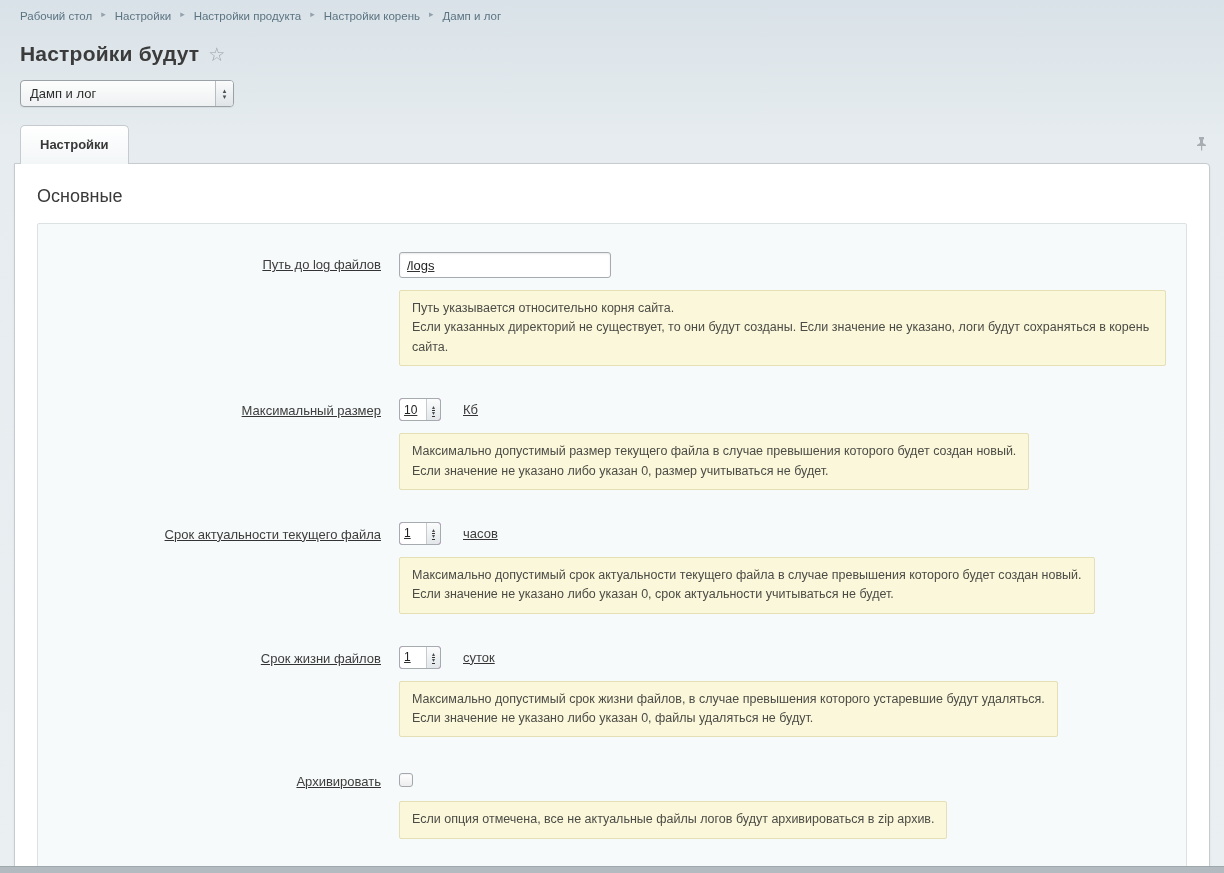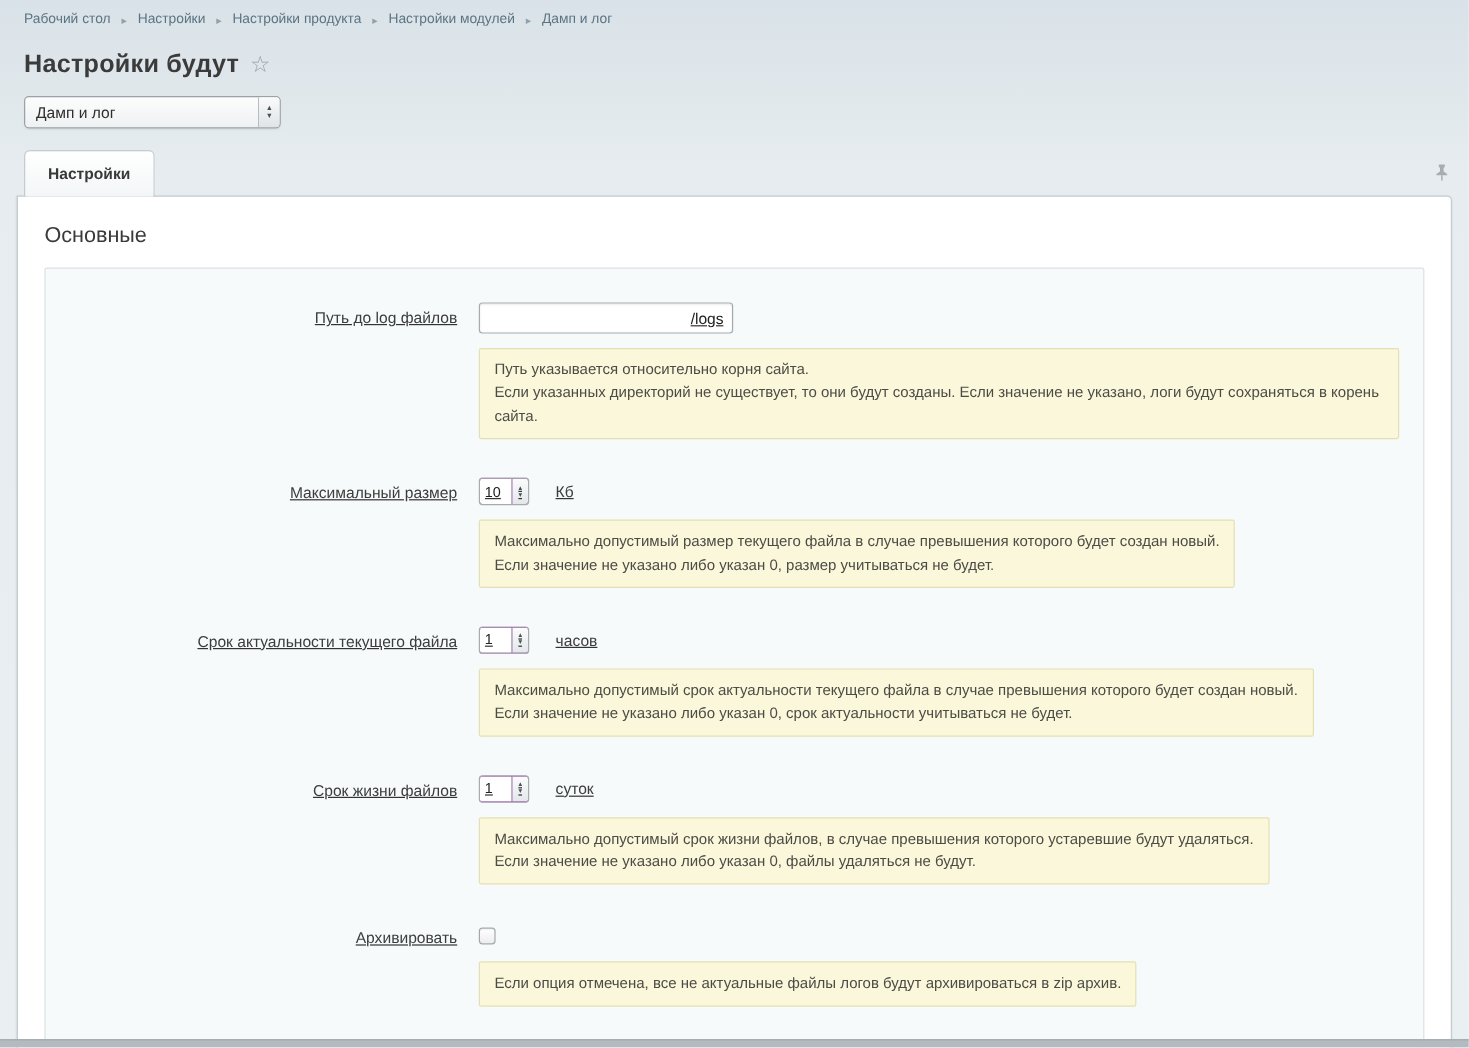--- a/index.html
+++ b/index.html
@@ -12,7 +12,7 @@
   }
 
   
-  .breadcrumb { display:flex; align-items:flex-end; gap:9px; padding:10px 20px 6px 20px; font-size:11.5px; }
+  .breadcrumb { display:flex; align-items:flex-start; gap:9px; padding:10px 20px 6px 20px; font-size:11.5px; }
   .breadcrumb a { color:#5c7482; text-decoration:none; cursor:pointer; }
   .crumb-sep { color:#93a1aa; font-size:9px; line-height:1; }
 

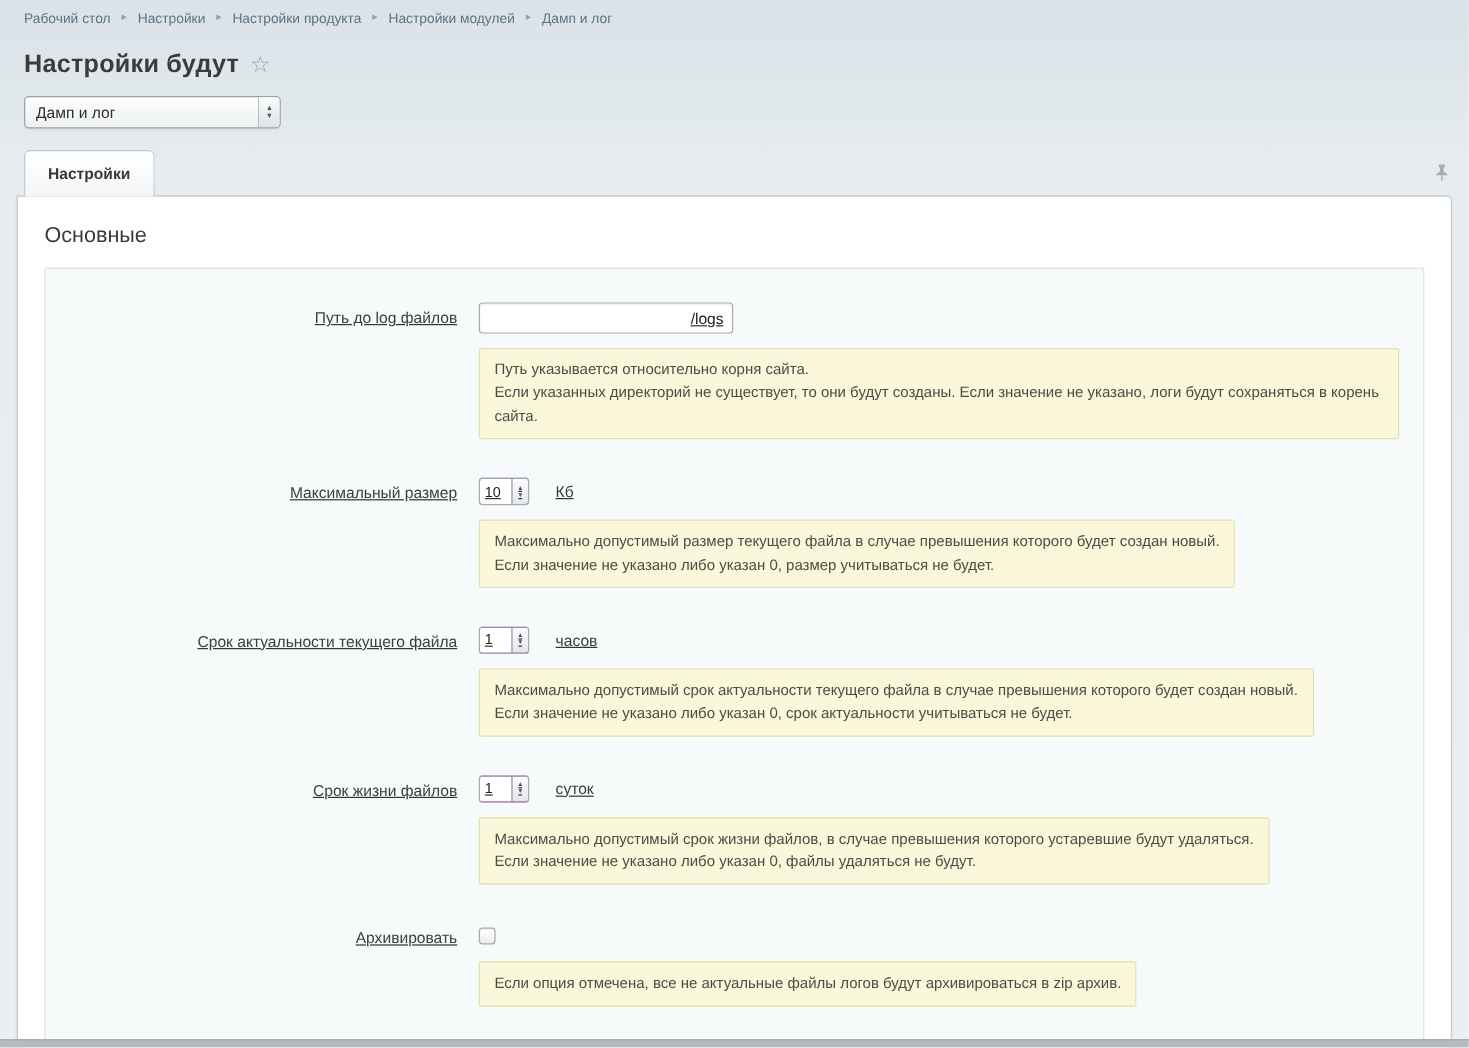--- a/index.html
+++ b/index.html
@@ -126,7 +126,7 @@
   <span class="crumb-sep">▸</span>
   <a>Настройки продукта</a>
   <span class="crumb-sep">▸</span>
-  <a>Настройки модулей</a>
+  <a>Настройки корень</a>
   <span class="crumb-sep">▸</span>
   <a>Дамп и лог</a>
 </div>

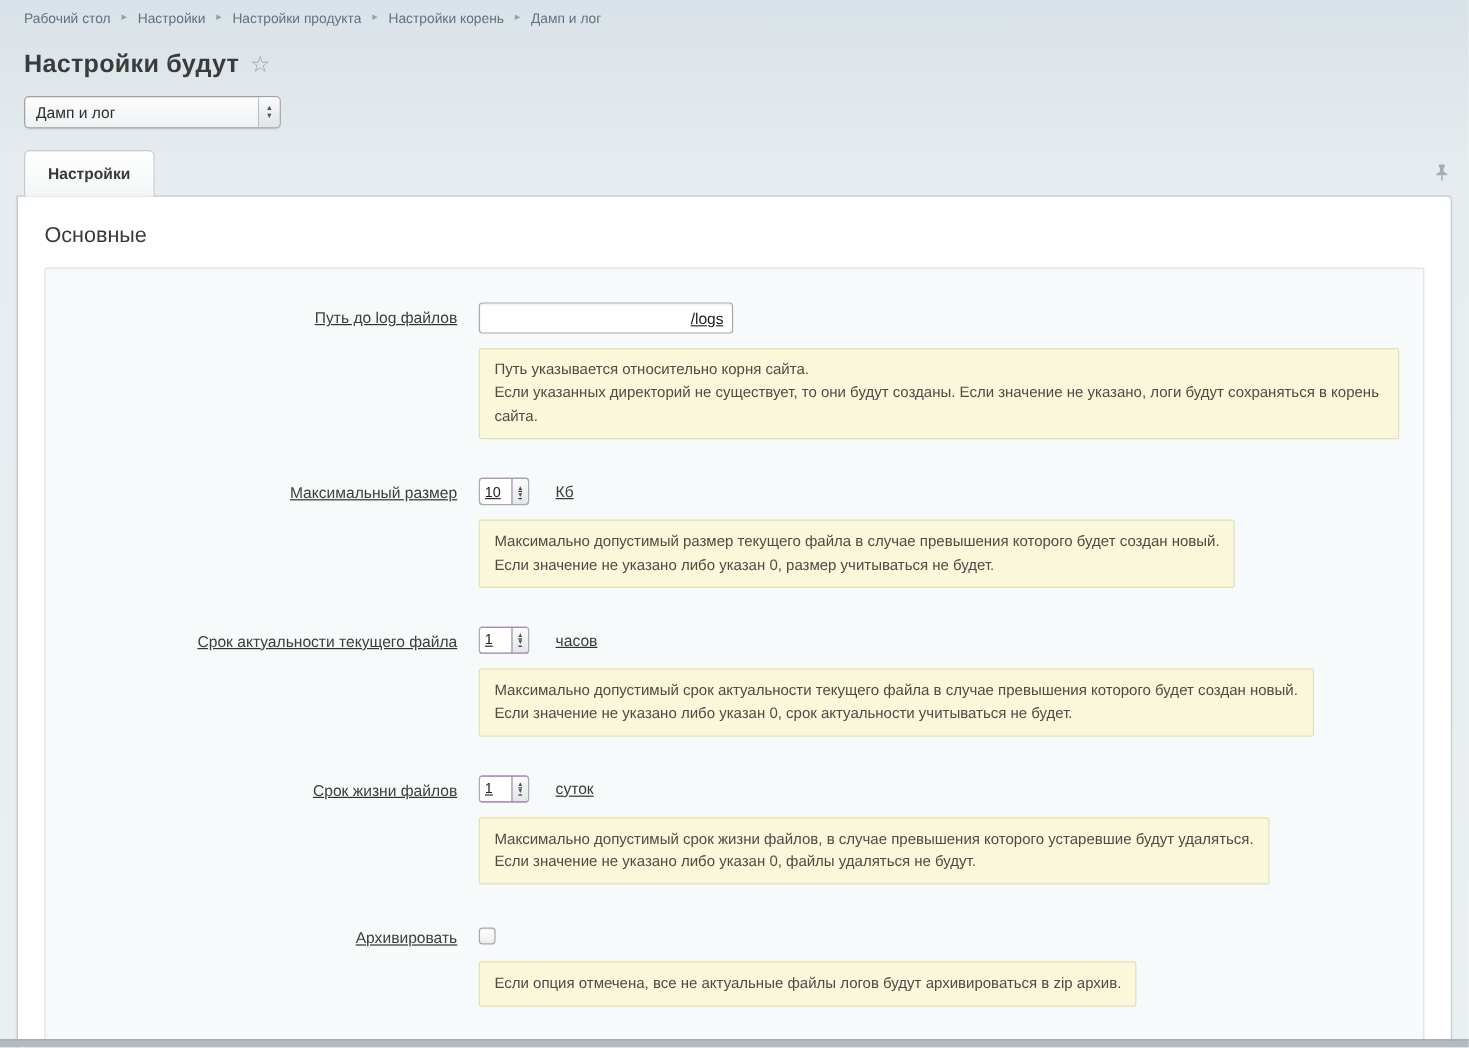--- a/index.html
+++ b/index.html
@@ -78,7 +78,7 @@
     width:212px; height:25px; padding:12px 7px;
     border:1px solid #a6abaf; border-radius:3px;
     font-size:13px; font-family:inherit; color:#222;
-    box-shadow:inset 0 1px 2px rgba(0,0,0,.09); background:#fff;text-align:right;
+    box-shadow:inset 0 1px 2px rgba(0,0,0,.09); background:#fff;
   }
   .spin-wrap {
     display:inline-flex; border:1px solid #a6abaf; border-radius:3px;

